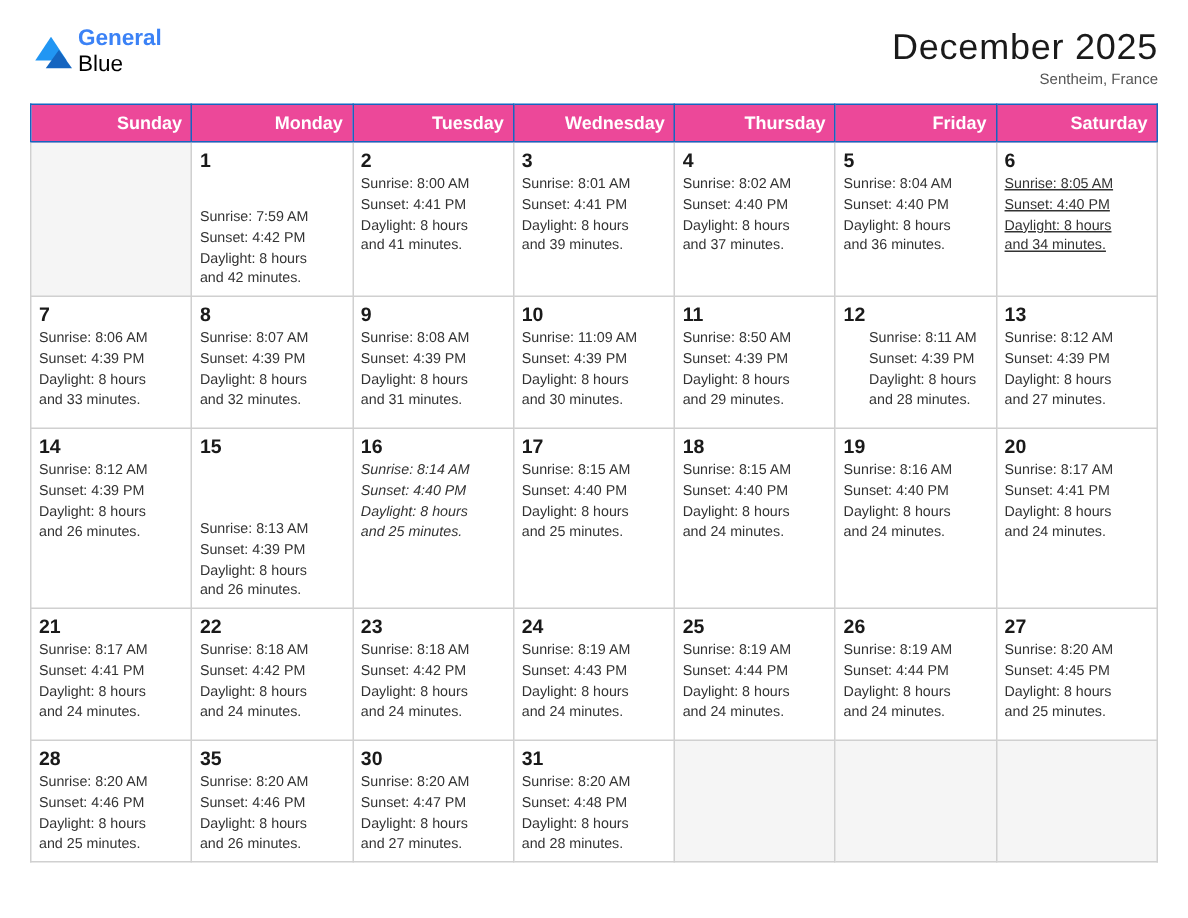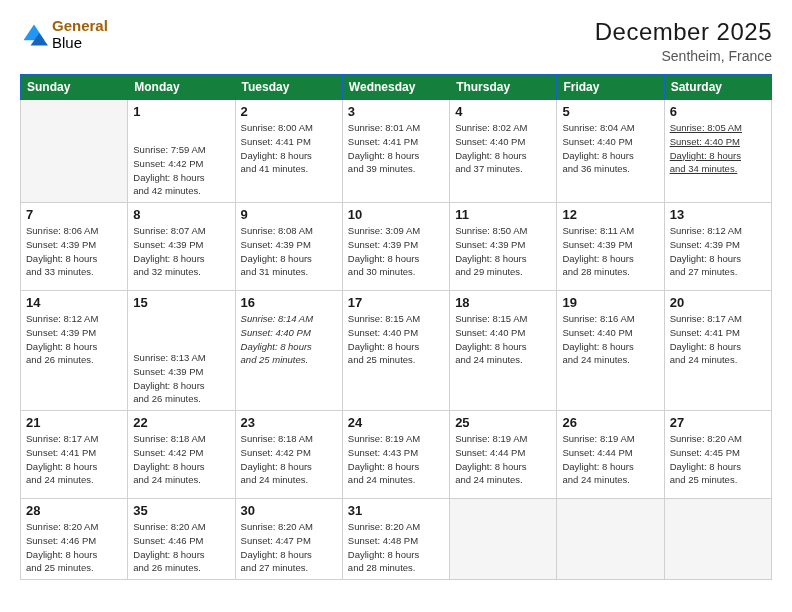--- a/index.html
+++ b/index.html
@@ -98,7 +98,7 @@
       </svg>
       <div>
         <div style="font-size:15px;font-weight:bold;color:#1a1a1a;line-height:1.1;">
-          <span style="color:#a16207;">General</span>
+          <span style="color:#3b82f6;">General</span>
         </div>
         <div style="font-size:15px;font-weight:normal;color:#000000;line-height:1.1;">Blue</div>
       </div>

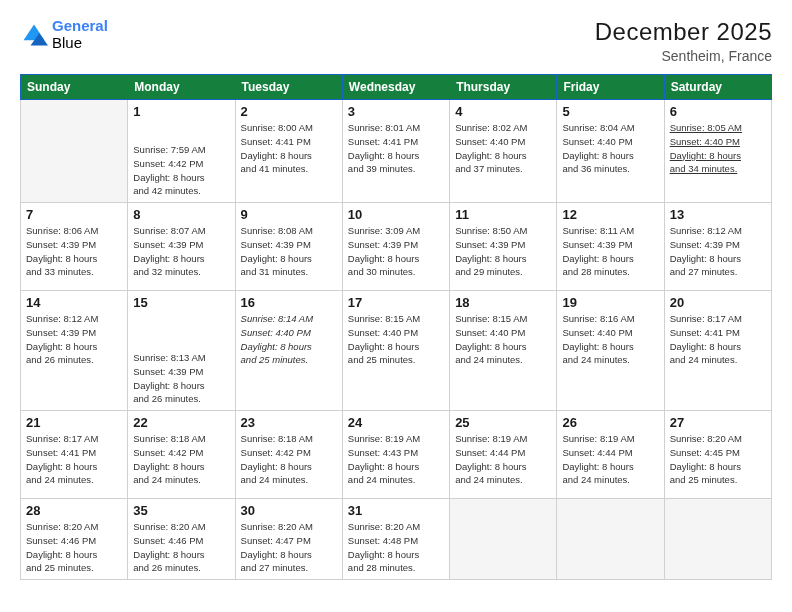--- a/index.html
+++ b/index.html
@@ -41,7 +41,7 @@
       letter-spacing: 0.5px;
     }
     .subtitle {
-      font-size: 14px;
+      font-size: 10px;
       color: #555;
       margin-top: 2px;
     }

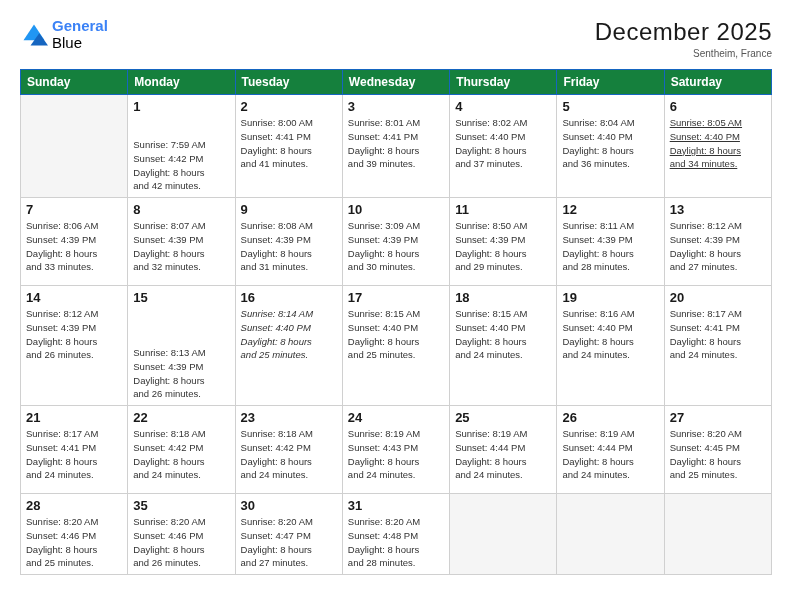--- a/index.html
+++ b/index.html
@@ -51,11 +51,11 @@
       table-layout: fixed;
     }
     .calendar th {
-      background: #15803d;
+      background: #ec4899;
       color: #fff;
       font-size: 12px;
       font-weight: 600;
-      text-align: left;
+      text-align: right;
       padding: 5px 6px;
       border: 1px solid #1565C0;
     }

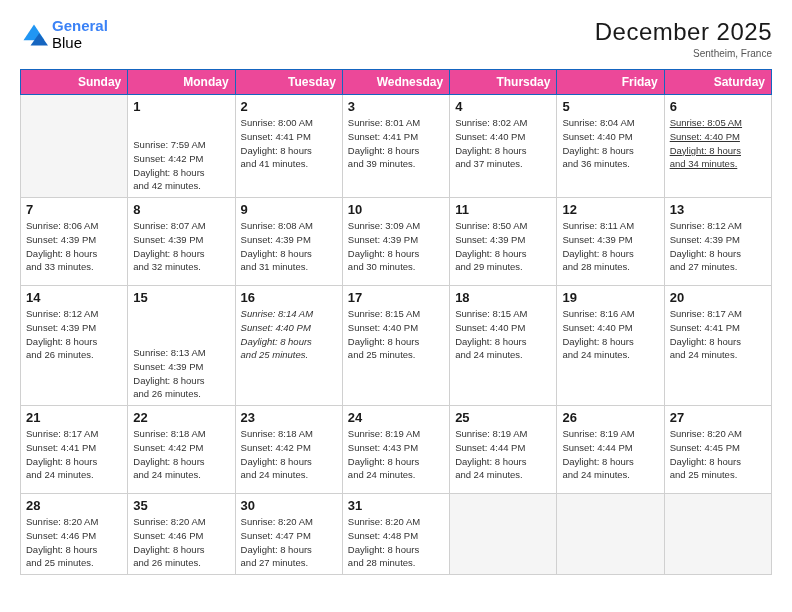--- a/index.html
+++ b/index.html
@@ -191,7 +191,7 @@
           </td>
           <td>
             <div class="day-number">10</div>
-            <div class="day-info" style="white-space: pre-line;">Sunrise: 3:09 AM
+            <div class="day-info" style="white-space: pre-line;">Sunrise: 11:09 AM
 Sunset: 4:39 PM
 Daylight: 8 hours
 and 30 minutes.</div>

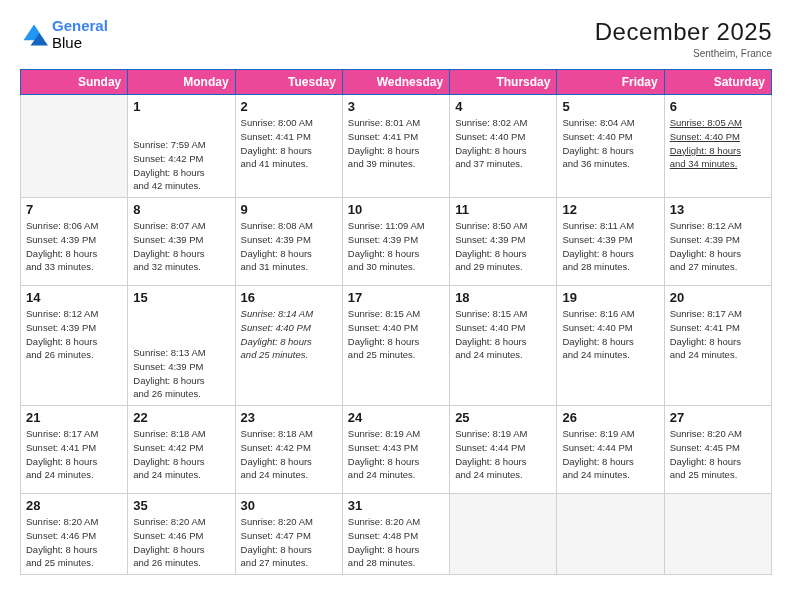--- a/index.html
+++ b/index.html
@@ -205,7 +205,7 @@
           </td>
           <td>
             <div class="day-number">12</div>
-            <div class="day-info" style="white-space: pre-line;">Sunrise: 8:11 AM
+            <div class="day-info" style="white-space: pre-line; margin-left: 17px;">Sunrise: 8:11 AM
 Sunset: 4:39 PM
 Daylight: 8 hours
 and 28 minutes.</div>

